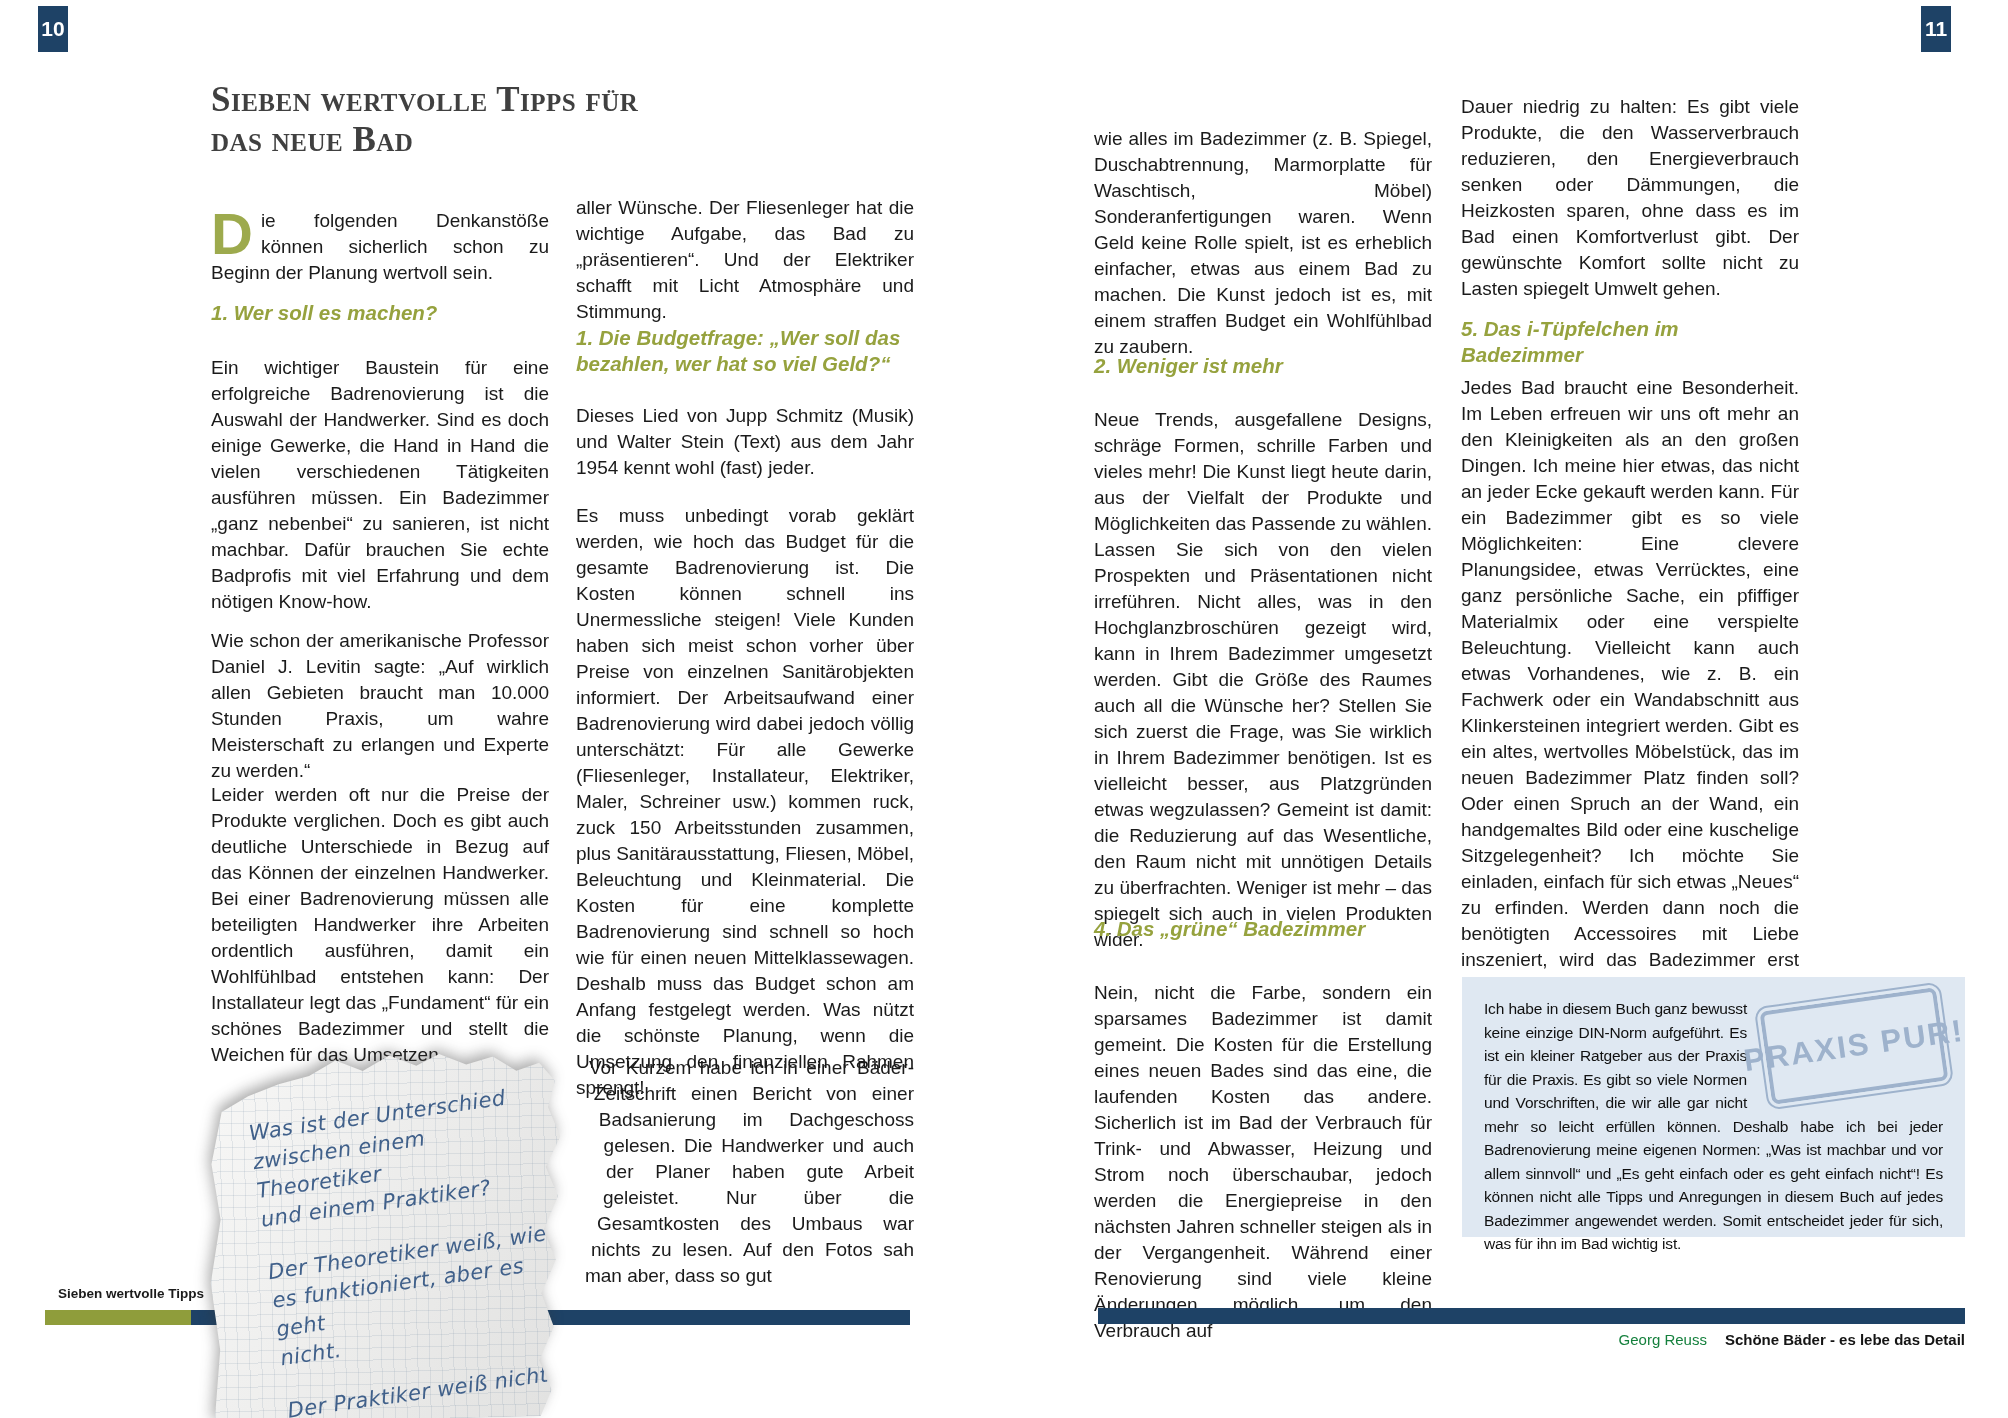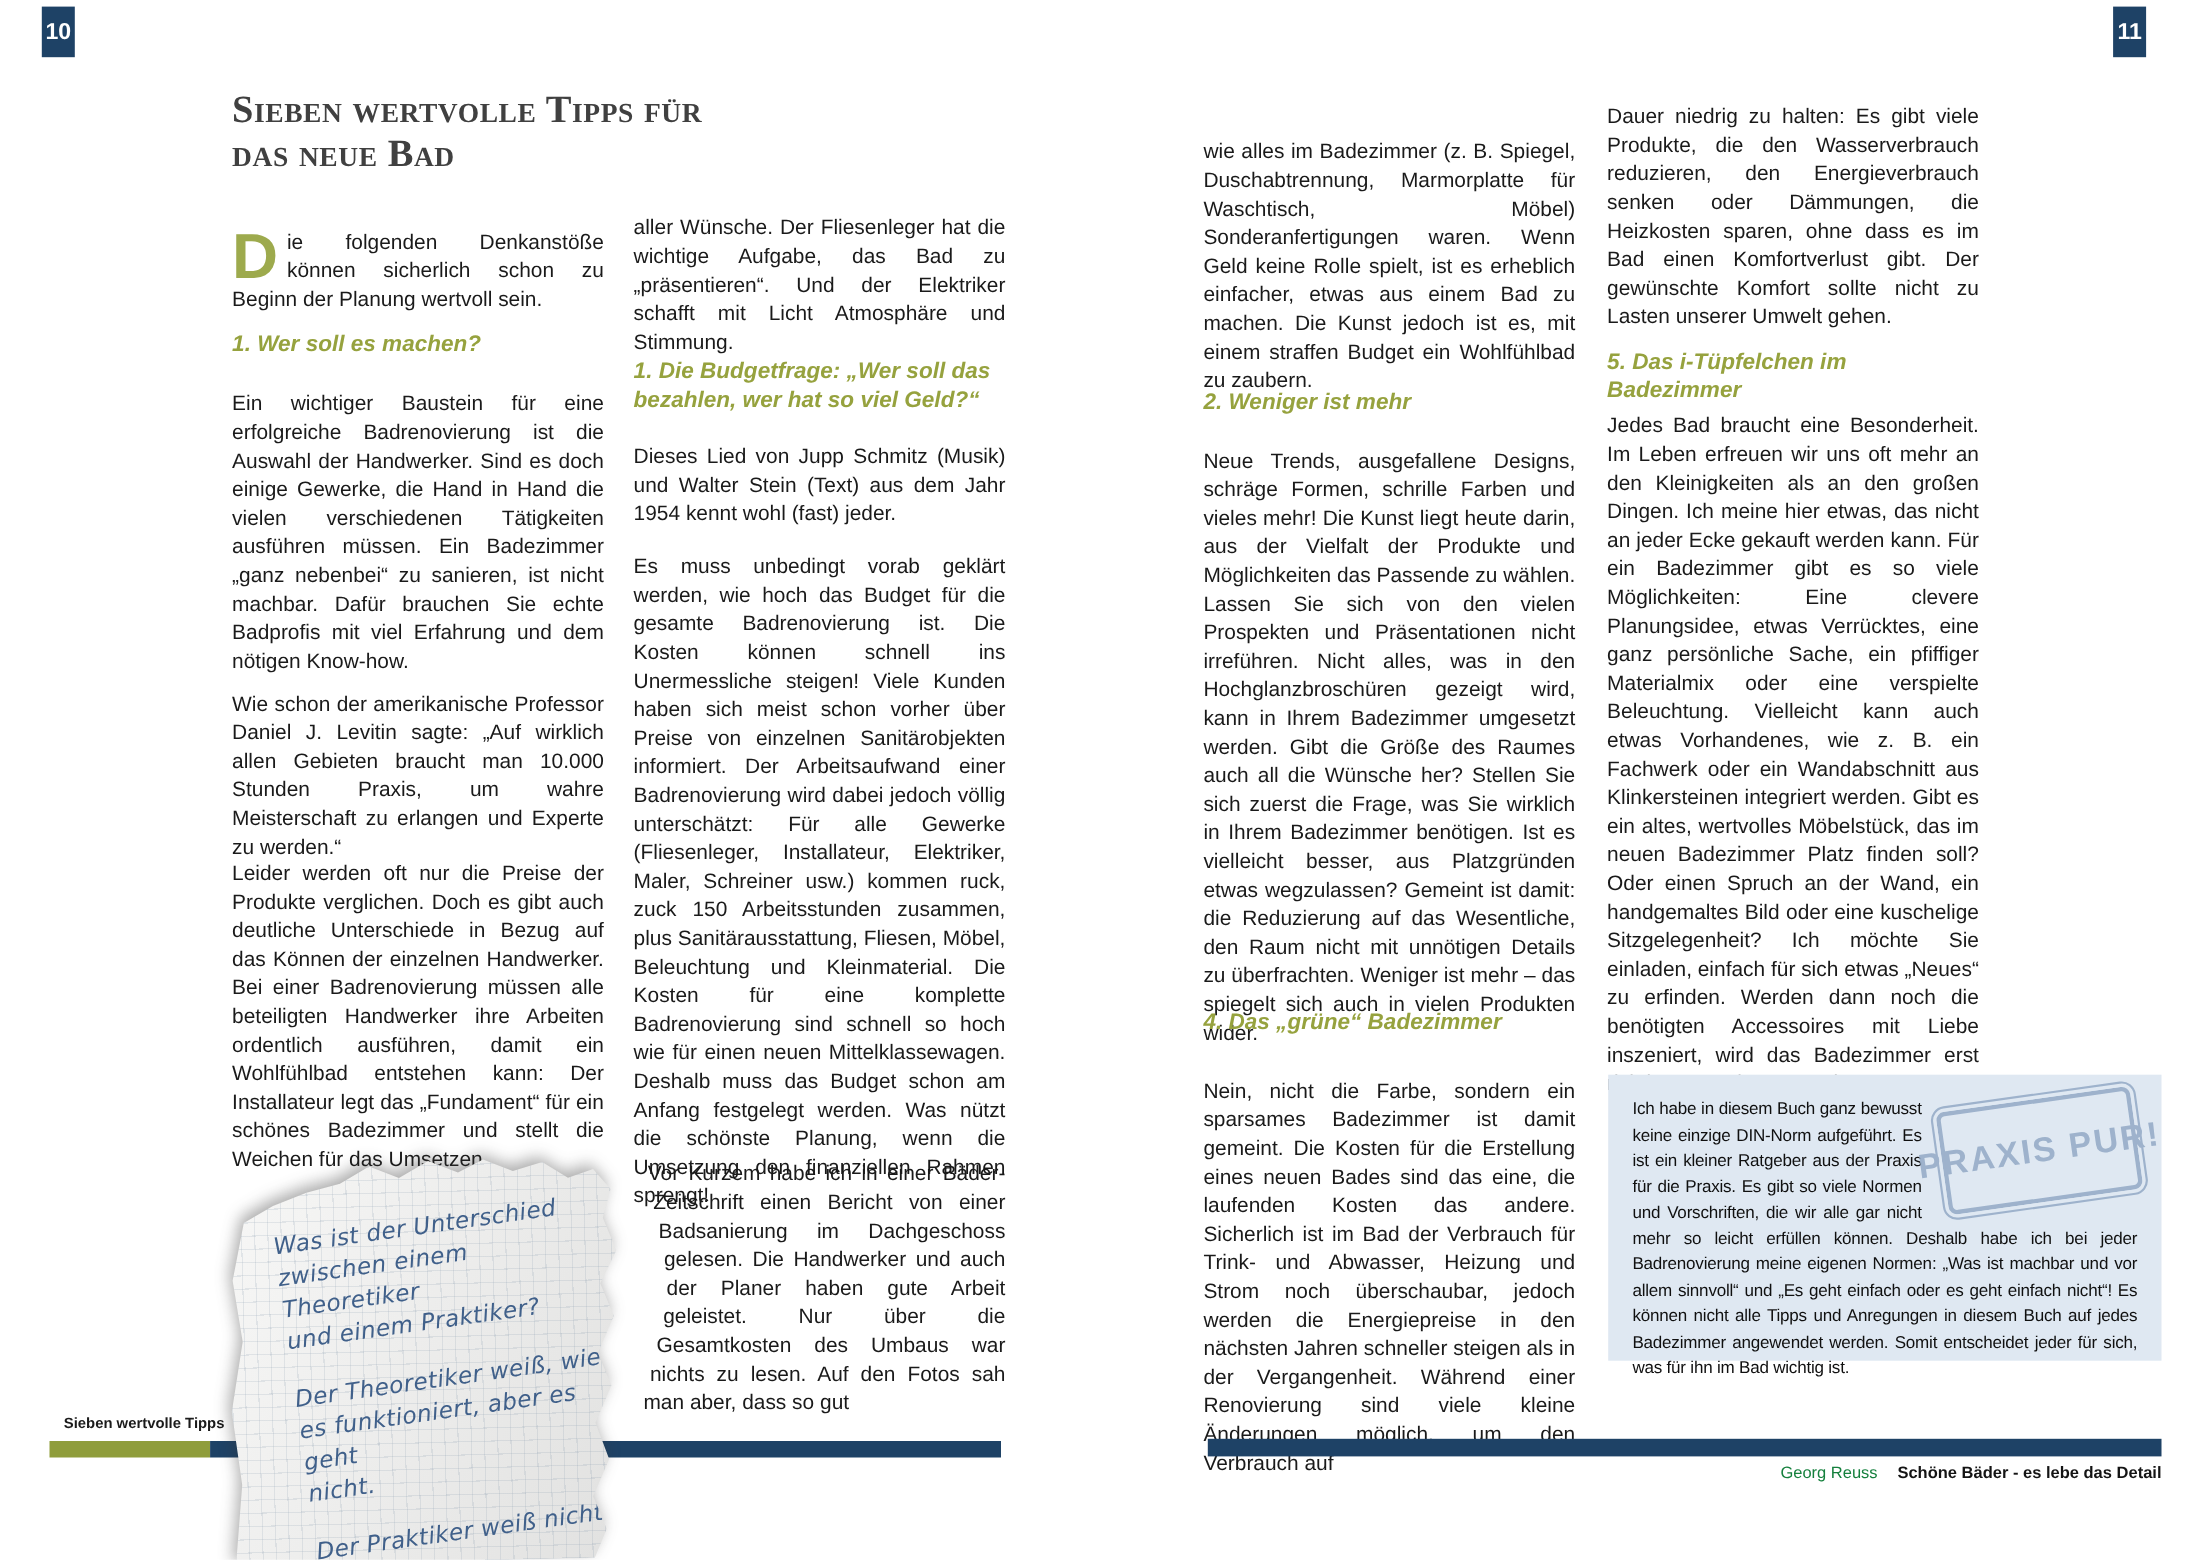--- a/index.html
+++ b/index.html
@@ -158,7 +158,7 @@
   <div class="b c3 sub" style="top:884px">4. Das „grüne“ Badezimmer</div>
   <div class="b c3" style="top:948px">Nein, nicht die Farbe, sondern ein sparsames Badezimmer ist damit gemeint. Die Kosten für die Erstellung eines neuen Bades sind das eine, die laufenden Kosten das andere. Sicherlich ist im Bad der Verbrauch für Trink- und Abwasser, Heizung und Strom noch überschaubar, jedoch werden die Energiepreise in den nächsten Jahren schneller steigen als in der Vergangenheit. Während einer Renovierung sind viele kleine Änderungen möglich, um den Verbrauch auf</div>
 
-  <div class="b c4" style="top:94px">Dauer niedrig zu halten: Es gibt viele Produkte, die den Wasserverbrauch reduzieren, den Energieverbrauch senken oder Dämmungen, die Heizkosten sparen, ohne dass es im Bad einen Komfortverlust gibt. Der gewünschte Komfort sollte nicht zu Lasten unserer Umwelt gehen.</div>
+  <div class="b c4" style="top:94px">Dauer niedrig zu halten: Es gibt viele Produkte, die den Wasserverbrauch reduzieren, den Energieverbrauch senken oder Dämmungen, die Heizkosten sparen, ohne dass es im Bad einen Komfortverlust gibt. Der gewünschte Komfort sollte nicht zu Lasten spiegelt Umwelt gehen.</div>
   <div class="b c4 sub" style="top:316px">5. Das i-Tüpfelchen im Badezimmer</div>
   <div class="b c4" style="top:375px">Jedes Bad braucht eine Besonderheit. Im Leben erfreuen wir uns oft mehr an den Kleinigkeiten als an den großen Dingen. Ich meine hier etwas, das nicht an jeder Ecke gekauft werden kann. Für ein Badezimmer gibt es so viele Möglichkeiten: Eine clevere Planungsidee, etwas Verrücktes, eine ganz persönliche Sache, ein pfiffiger Materialmix oder eine verspielte Beleuchtung. Vielleicht kann auch etwas Vorhandenes, wie z. B. ein Fachwerk oder ein Wandabschnitt aus Klinkersteinen integriert werden. Gibt es ein altes, wertvolles Möbelstück, das im neuen Badezimmer Platz finden soll? Oder einen Spruch an der Wand, ein handgemaltes Bild oder eine kuschelige Sitzgelegenheit? Ich möchte Sie einladen, einfach für sich etwas „Neues“ zu erfinden. Werden dann noch die benötigten Accessoires mit Liebe inszeniert, wird das Badezimmer erst richtig zum Leben erweckt.</div>
 

